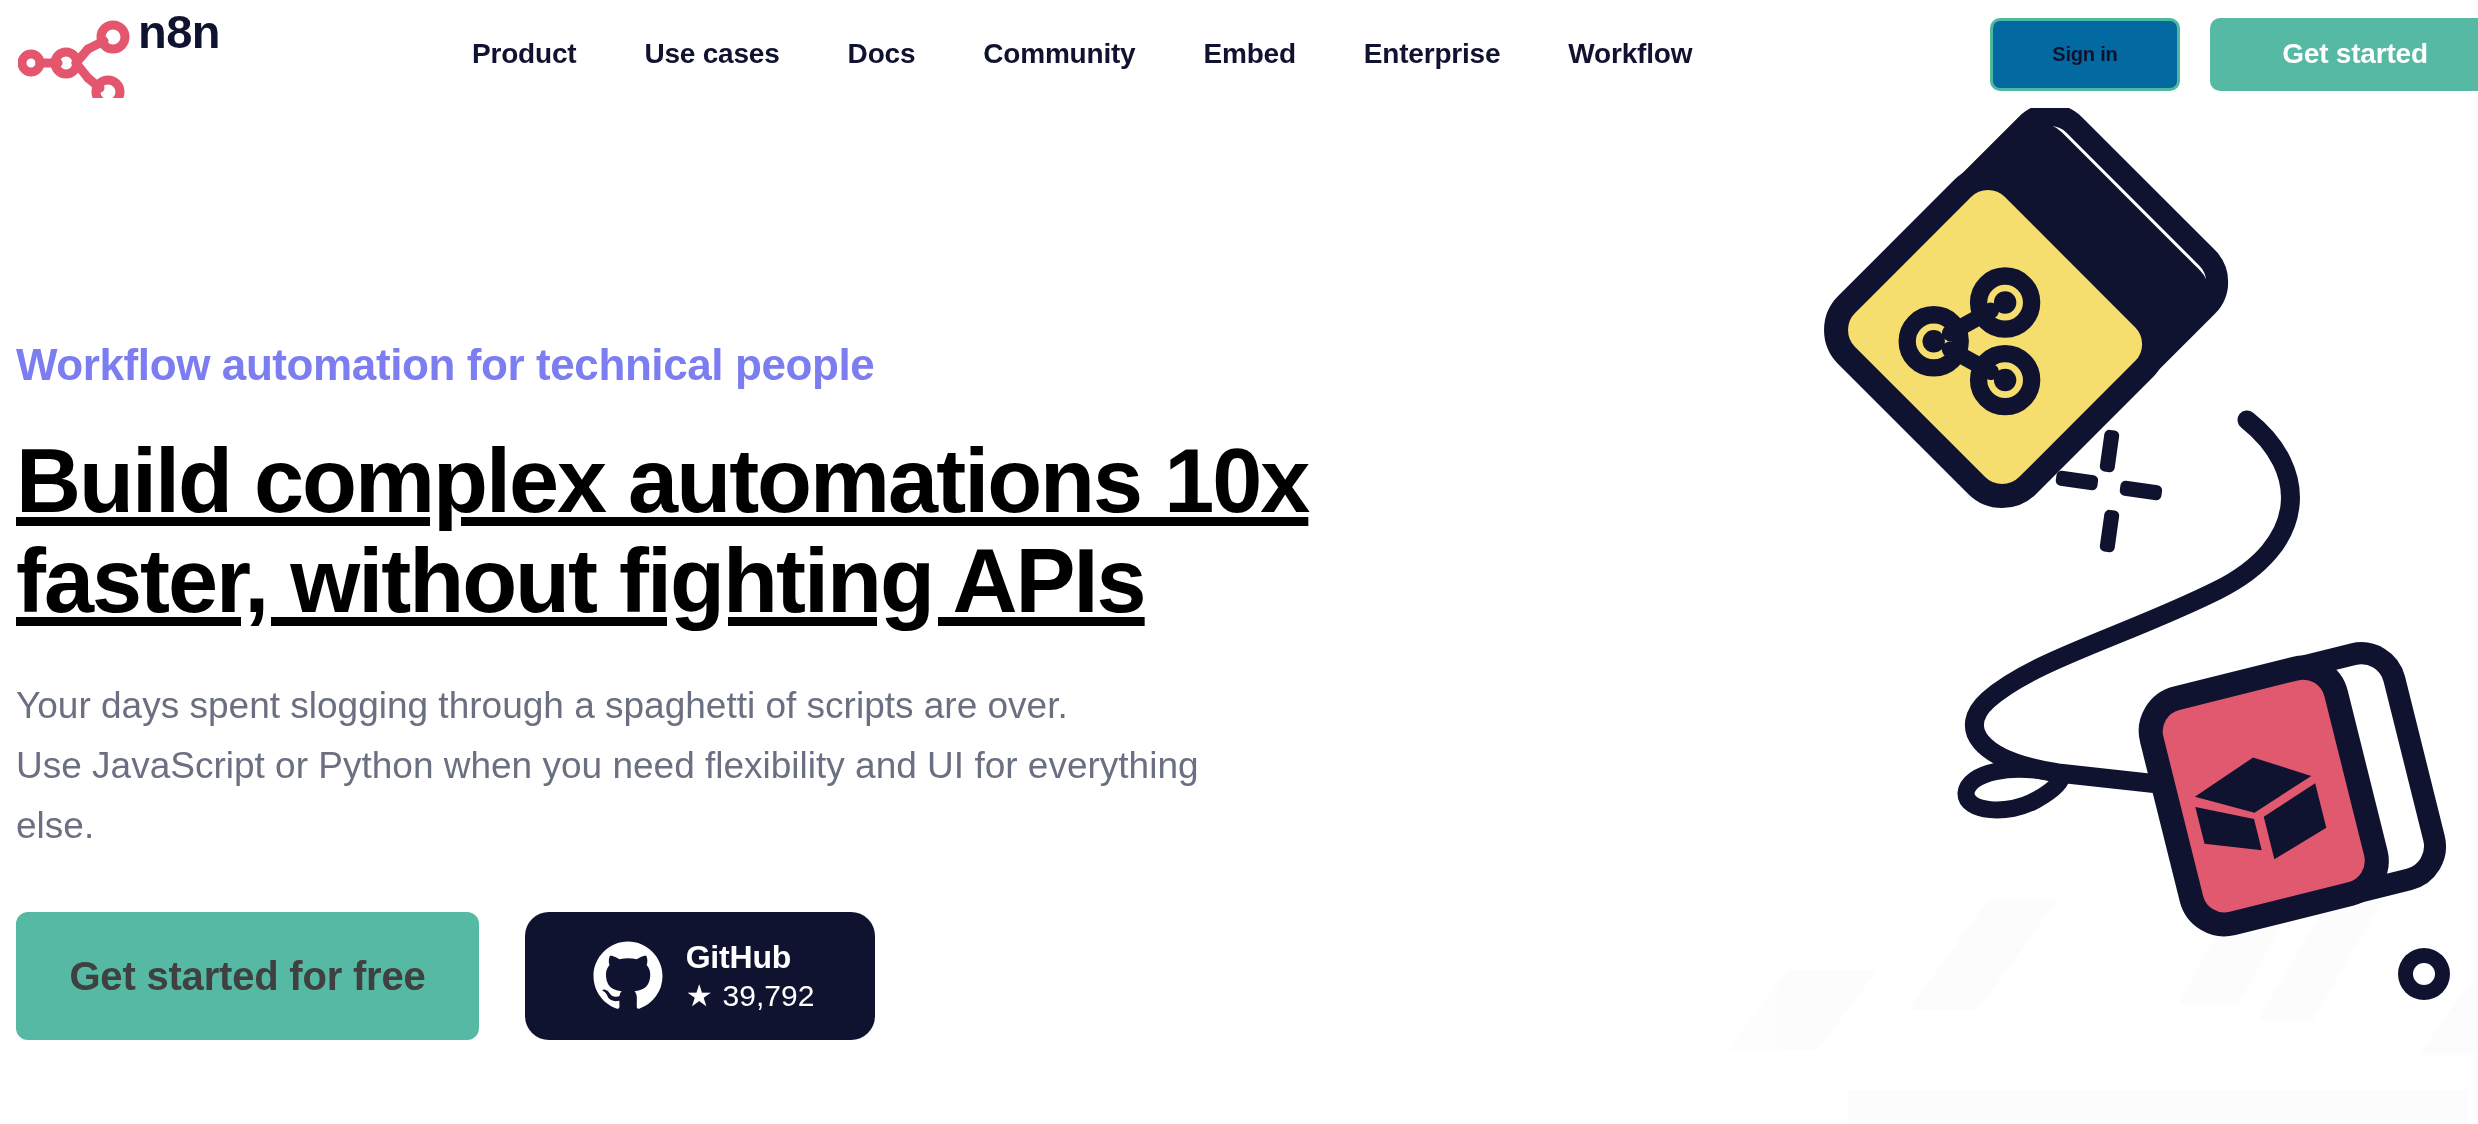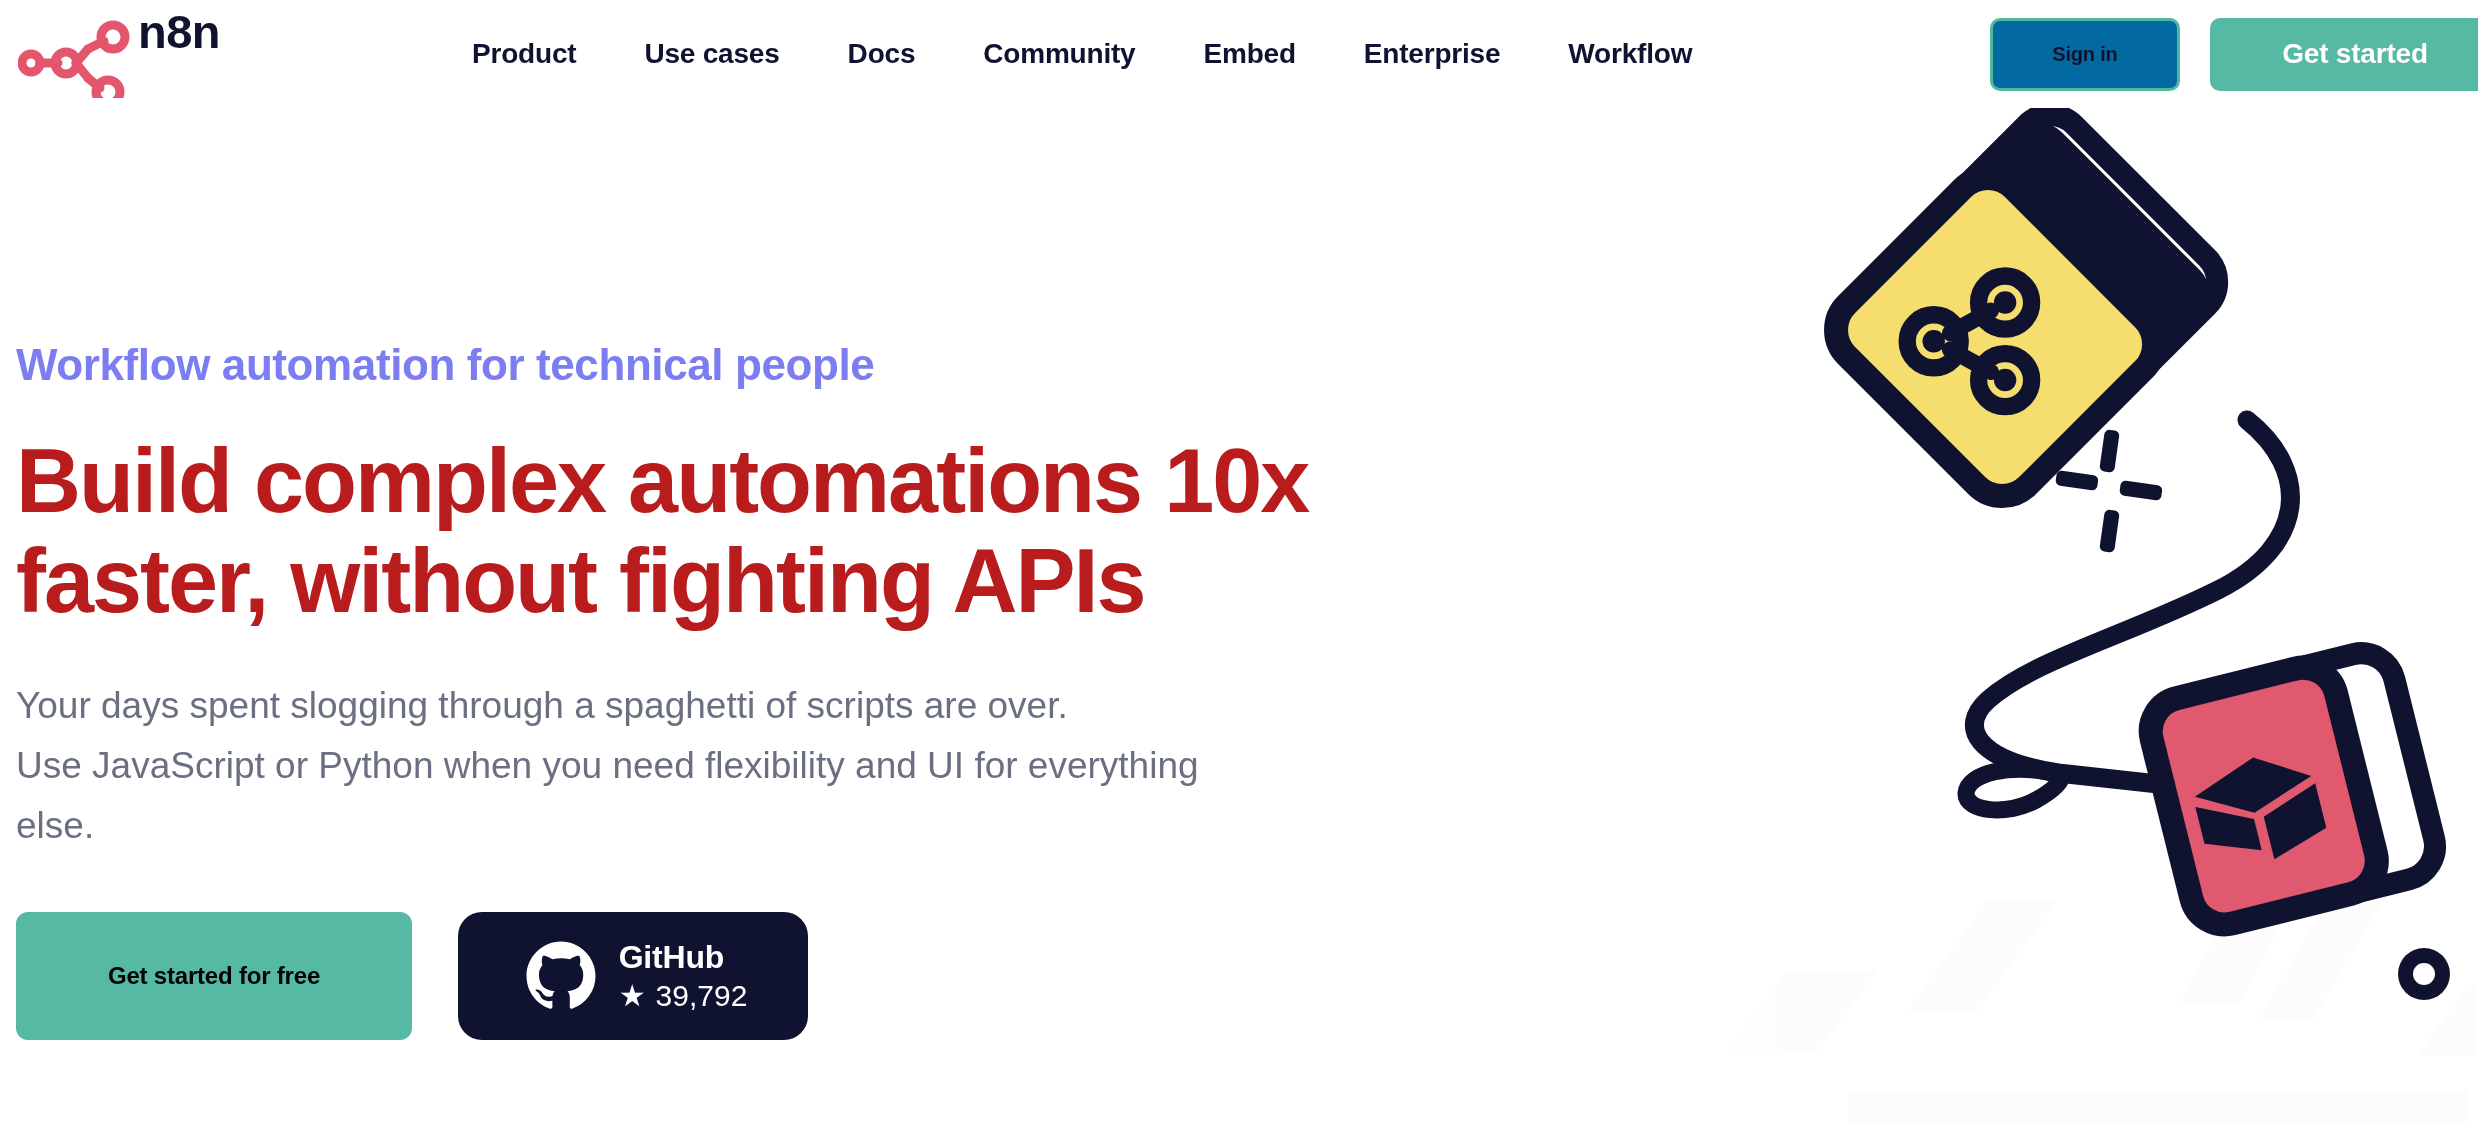--- a/index.html
+++ b/index.html
@@ -134,10 +134,11 @@
     margin-top: 40px;
     font-size: 90px;
     font-weight: 700;
-    color: #b91c1c;
+    color: #000000;
     line-height: 1.12;
     letter-spacing: -2px;
     max-width: 1490px;
+    text-decoration: underline;
   }
   .subcopy {
     margin-top: 44px;

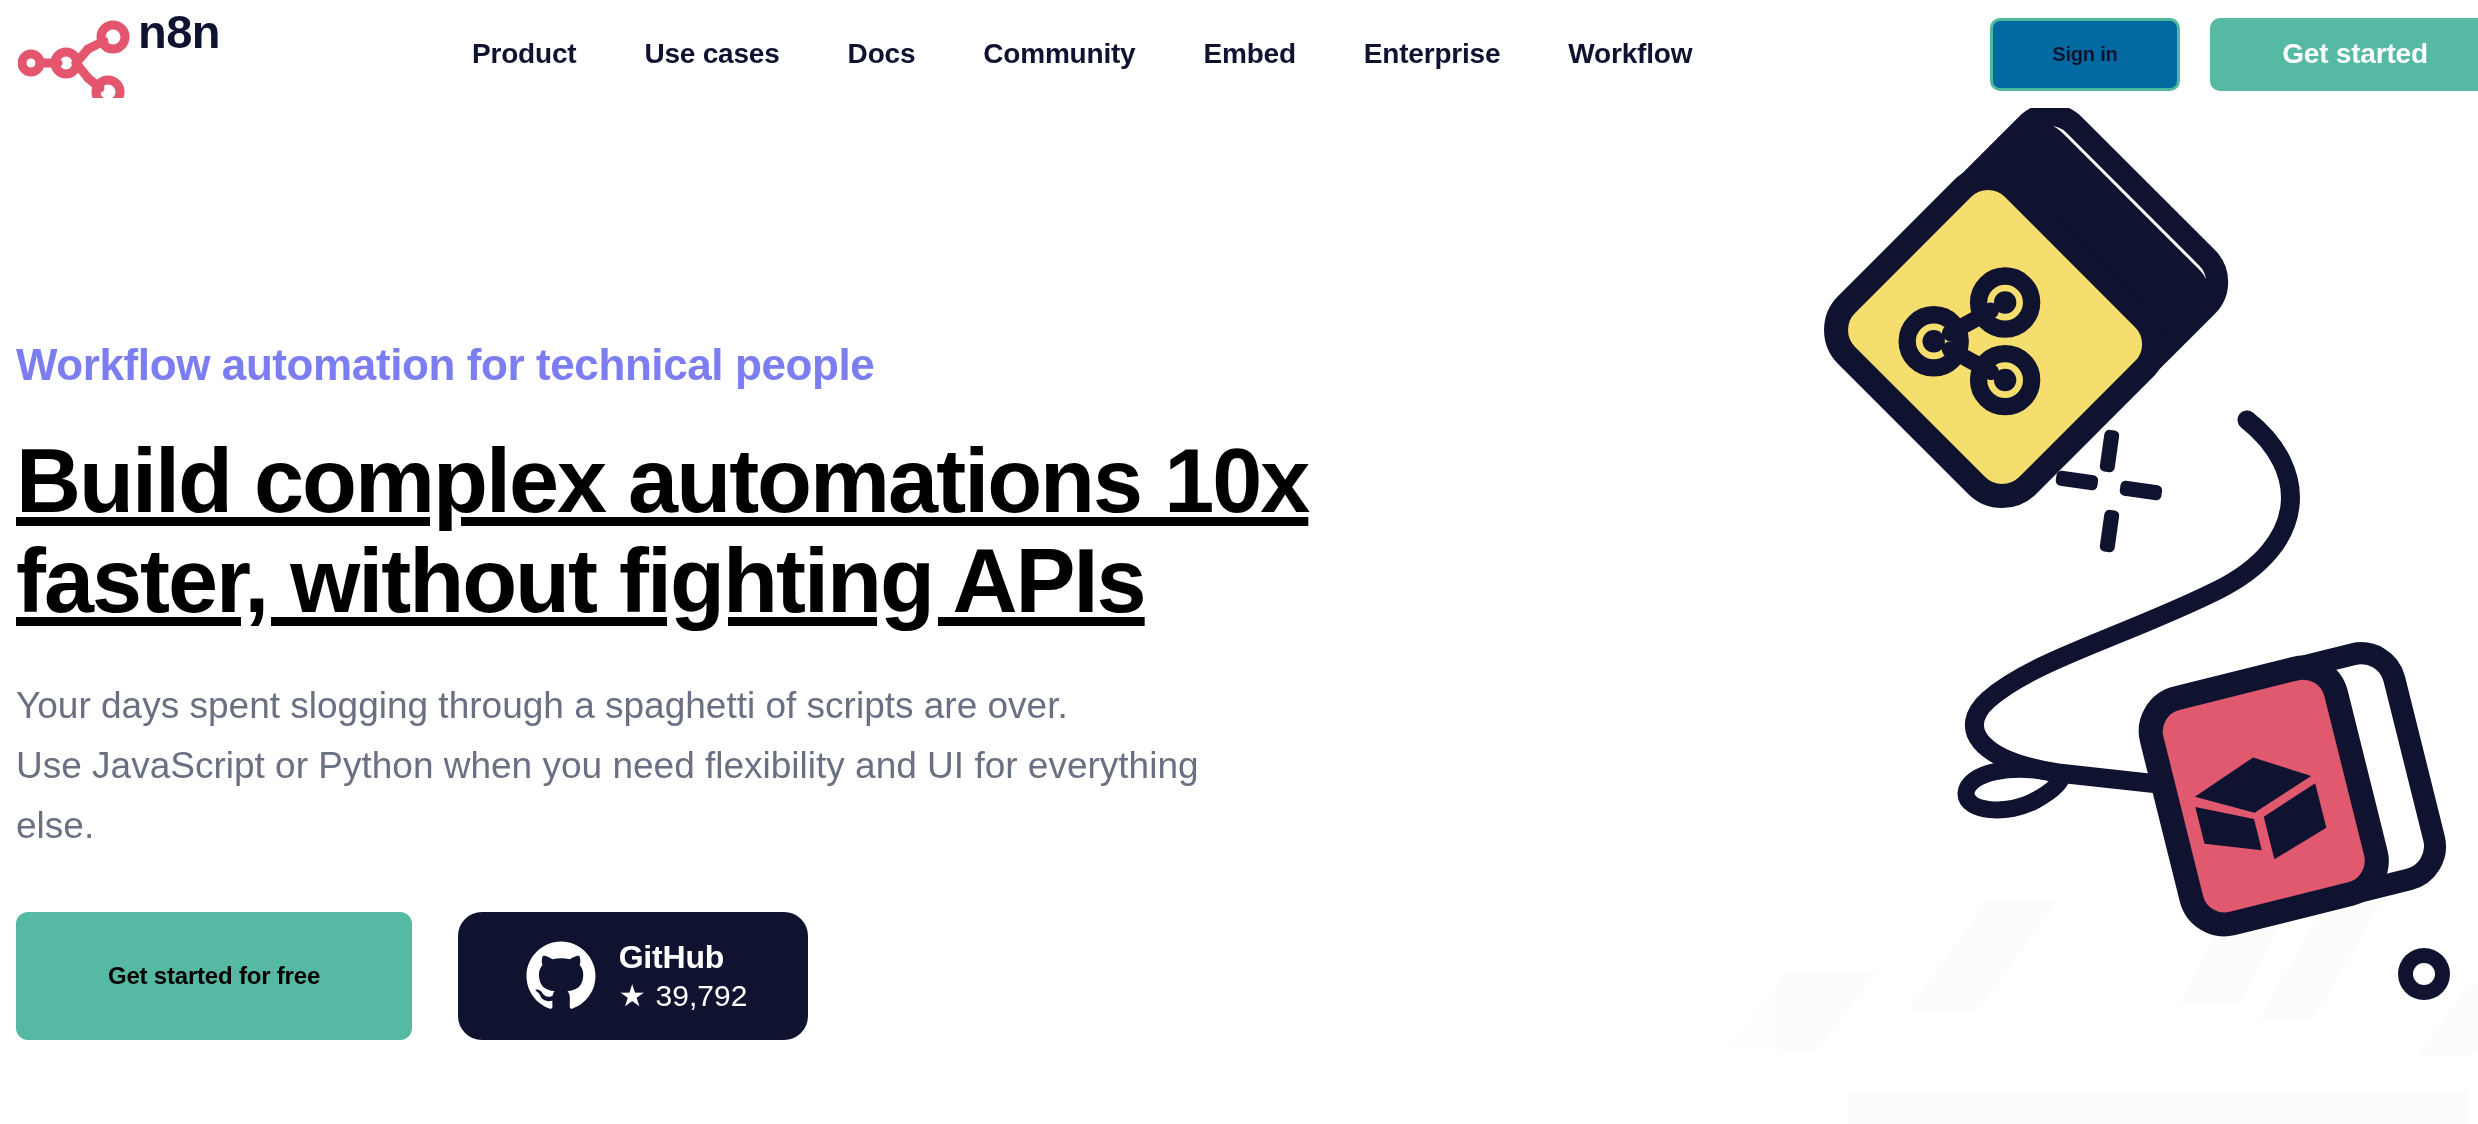--- a/index.html
+++ b/index.html
@@ -156,12 +156,12 @@
     gap: 46px;
   }
   .btn-free {
-    width: 396px;
+    width: 463px;
     height: 128px;
     border-radius: 12px;
     background: #55b9a3;
-    color: #000000;
-    font-size: 24px;
+    color: #404040;
+    font-size: 40px;
     font-weight: 700;
     display: flex;
     align-items: center;

